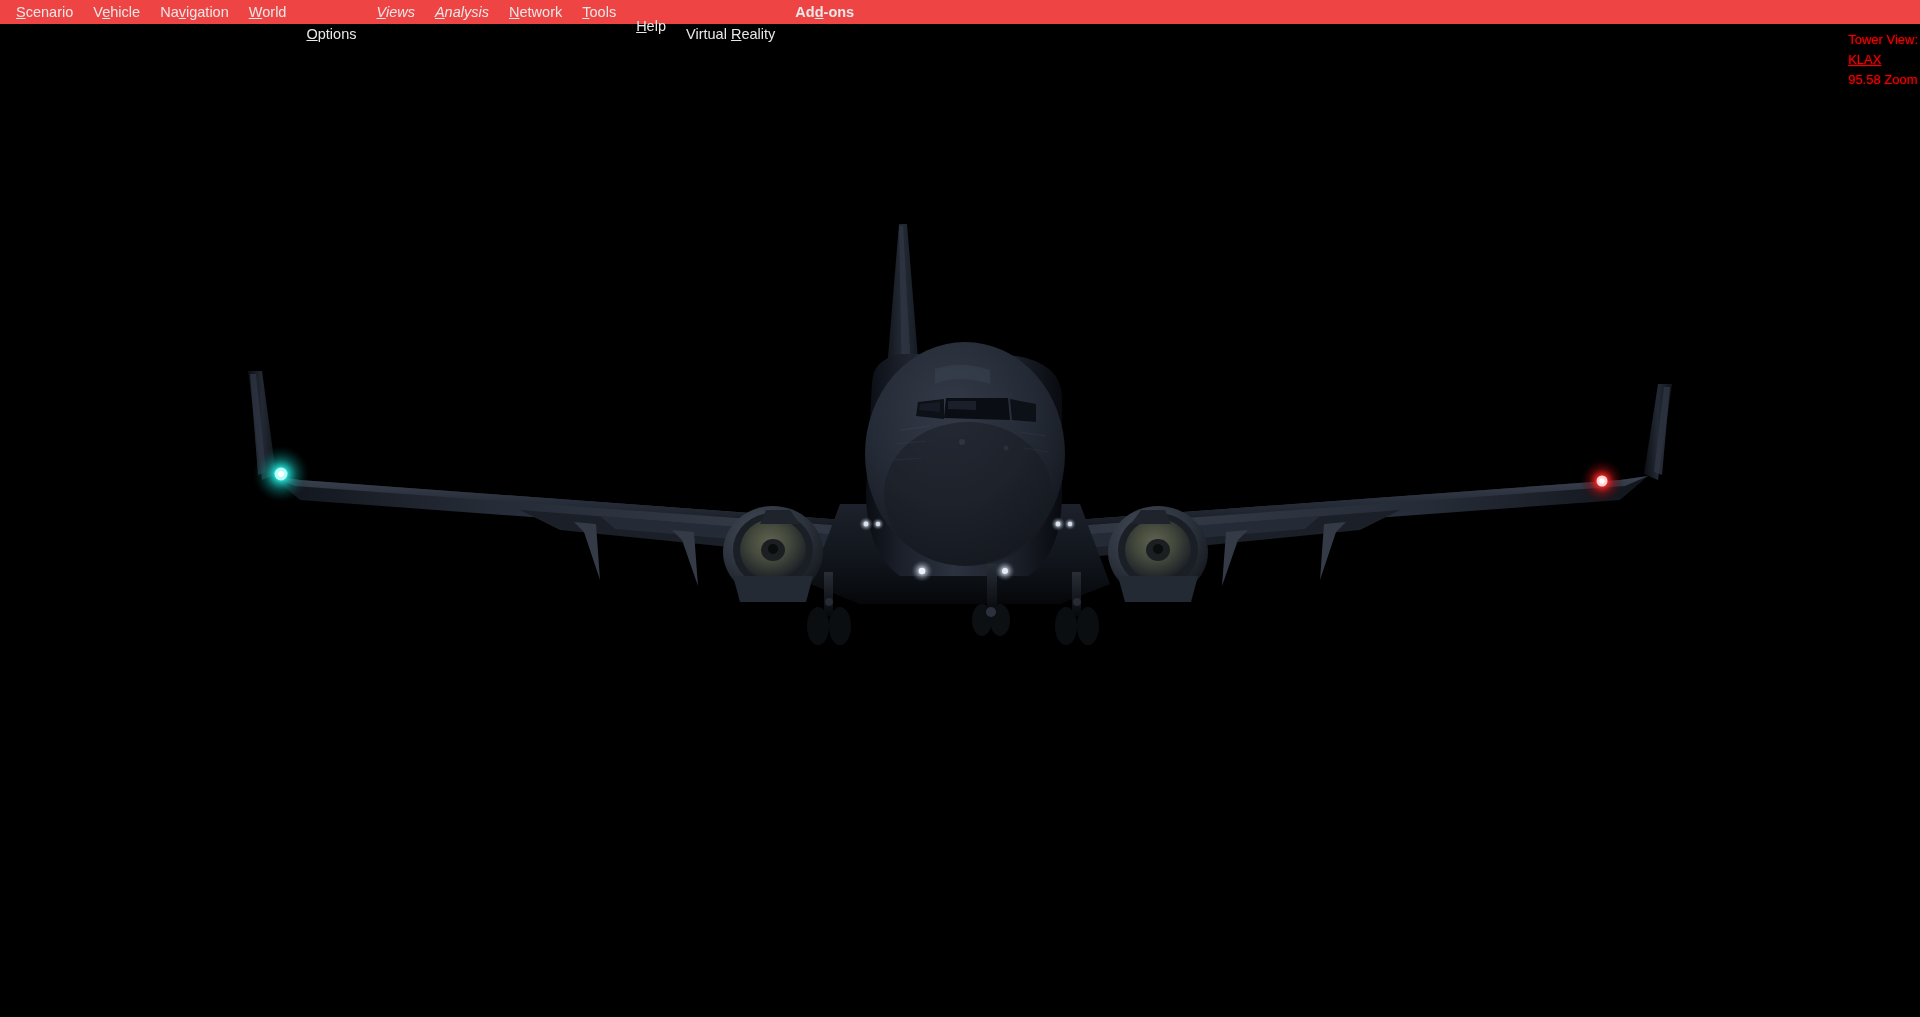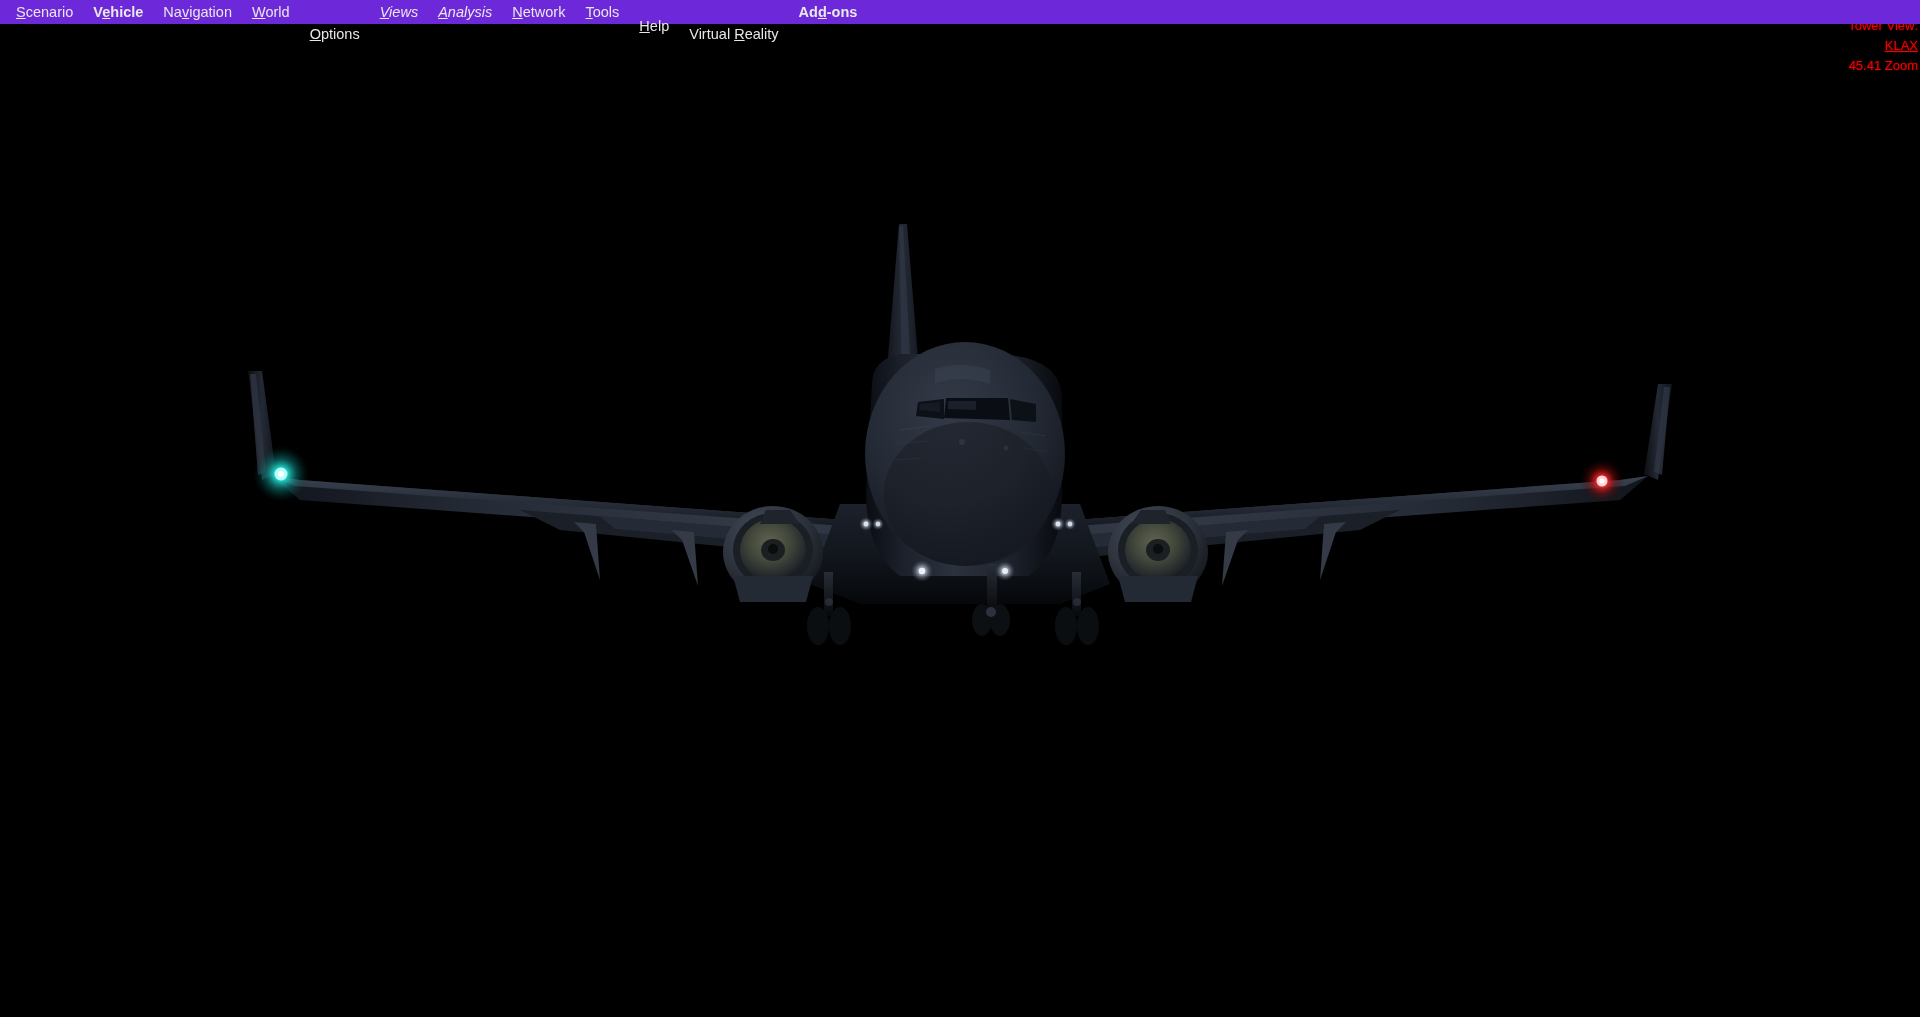--- a/index.html
+++ b/index.html
@@ -73,7 +73,7 @@
 </head>
 <body>
 
-<div id="menubar" style="background: #6d28d9;">
+<div id="menubar" style="background: #ef4444;">
   <div class="menu-item" style="color: rgb(232, 232, 232);"><span class="acc">S</span><span>c</span><span>e</span><span>n</span><span>a</span><span>r</span><span>i</span><span>o</span></div>
   <div class="menu-item" style="color: rgb(232, 232, 232); font-weight: bold;"><span>V</span><span class="acc">e</span><span>h</span><span>i</span><span>c</span><span>l</span><span>e</span></div>
   <div class="menu-item" style="color: rgb(232, 232, 232);"><span>N</span><span>a</span><span class="acc">v</span><span>i</span><span>g</span><span>a</span><span>t</span><span>i</span><span>o</span><span>n</span></div>

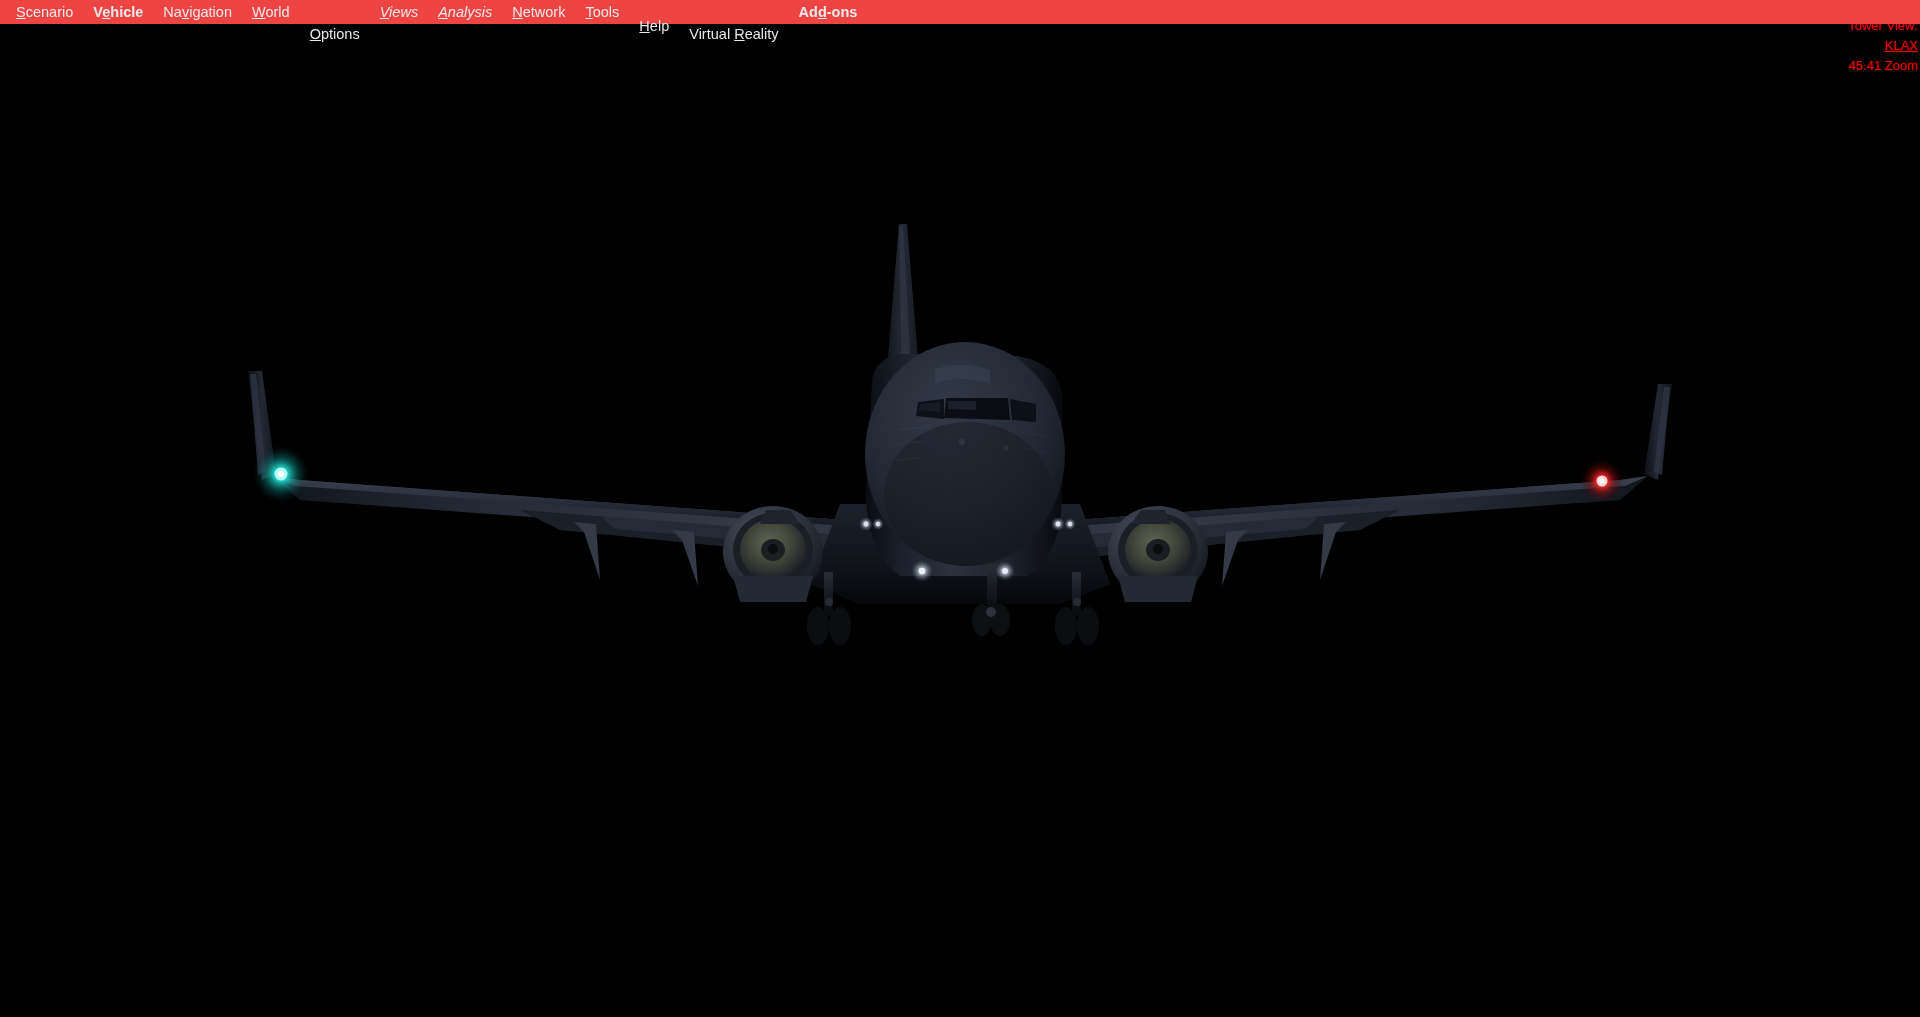--- a/index.html
+++ b/index.html
@@ -75,7 +75,7 @@
 
 <div id="menubar" style="background: #ef4444;">
   <div class="menu-item" style="color: rgb(232, 232, 232);"><span class="acc">S</span><span>c</span><span>e</span><span>n</span><span>a</span><span>r</span><span>i</span><span>o</span></div>
-  <div class="menu-item" style="color: rgb(232, 232, 232); font-weight: bold;"><span>V</span><span class="acc">e</span><span>h</span><span>i</span><span>c</span><span>l</span><span>e</span></div>
+  <div class="menu-item" style="color: rgb(232, 232, 232);"><span>V</span><span class="acc">e</span><span>h</span><span>i</span><span>c</span><span>l</span><span>e</span></div>
   <div class="menu-item" style="color: rgb(232, 232, 232);"><span>N</span><span>a</span><span class="acc">v</span><span>i</span><span>g</span><span>a</span><span>t</span><span>i</span><span>o</span><span>n</span></div>
   <div class="menu-item" style="color: rgb(232, 232, 232);"><span class="acc">W</span><span>o</span><span>r</span><span>l</span><span>d</span></div>
   <div class="menu-item" style="color: rgb(232, 232, 232); margin-top: 43px;"><span class="acc">O</span><span>p</span><span>t</span><span>i</span><span>o</span><span>n</span><span>s</span></div>

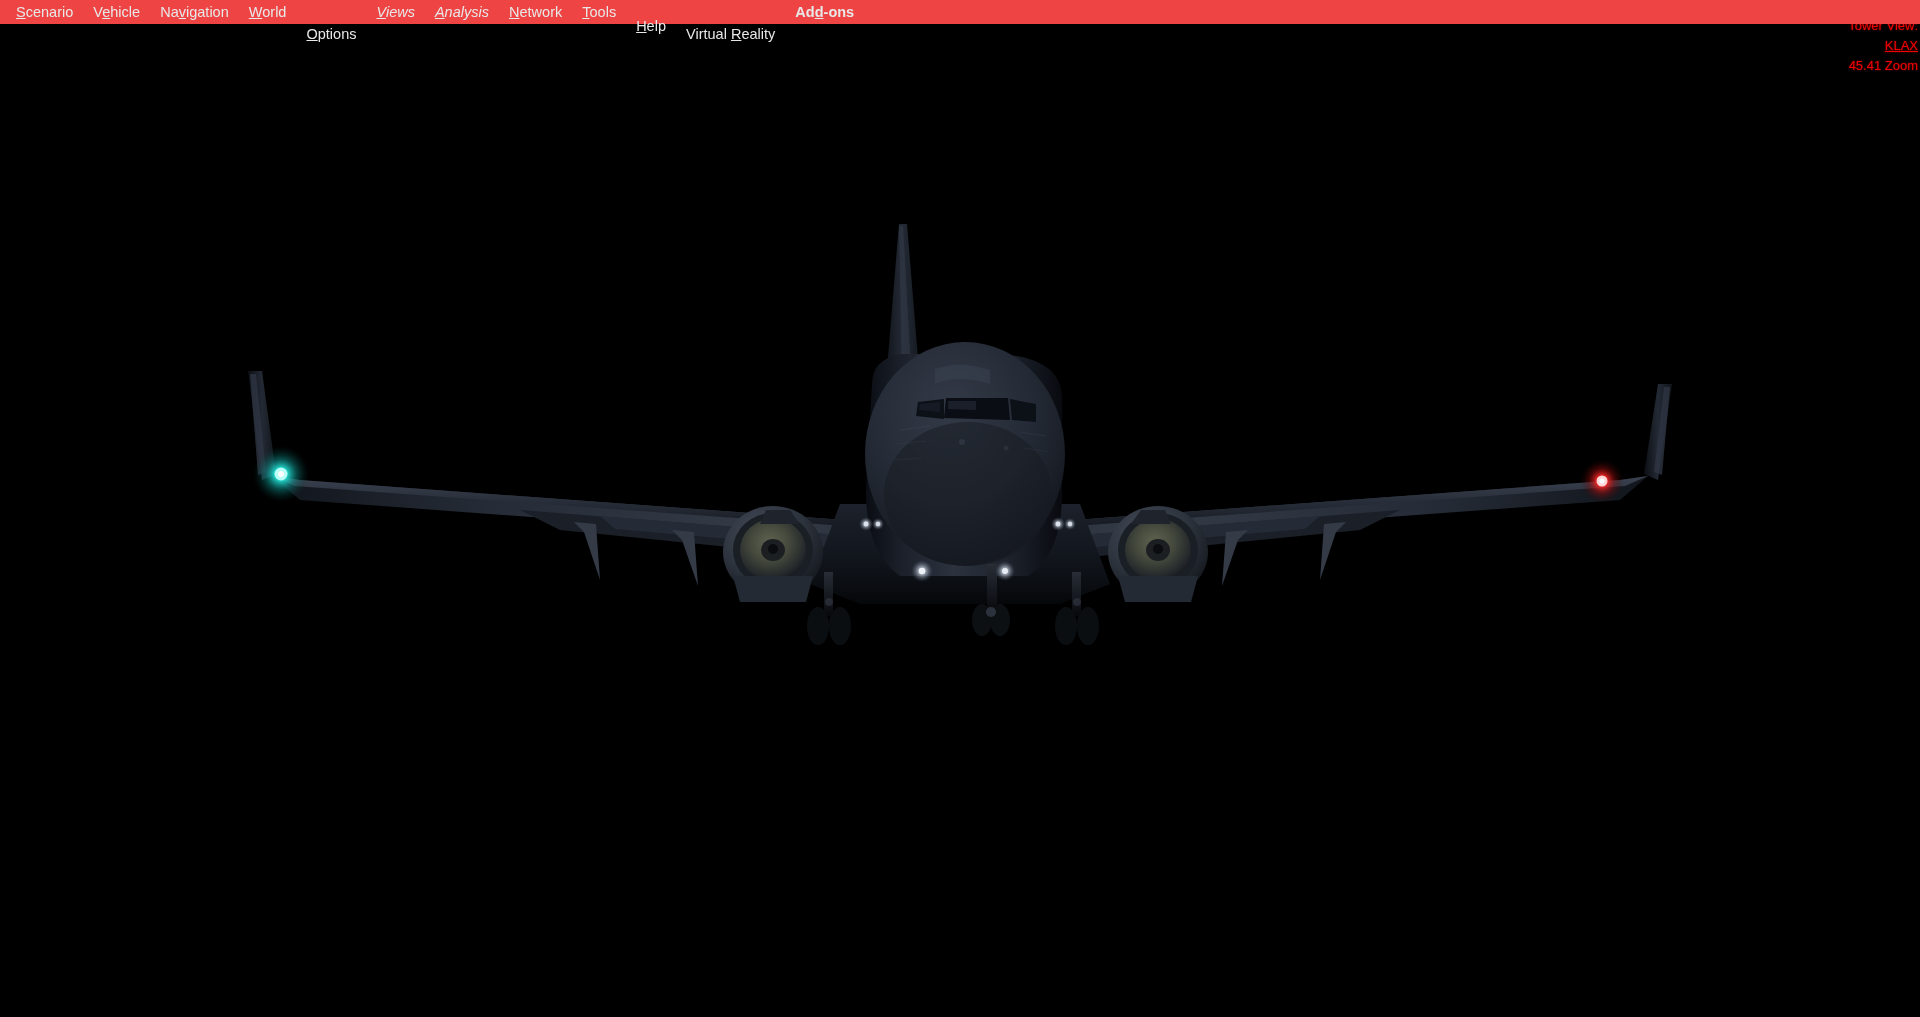--- a/index.html
+++ b/index.html
@@ -38,9 +38,9 @@
   
   #hud {
     position: absolute;
-    top: 16px;
+    top: 30px;
     right: 2px;
-    text-align: right;
+    text-align: left;
     z-index: 40;
     pointer-events: none;
   }

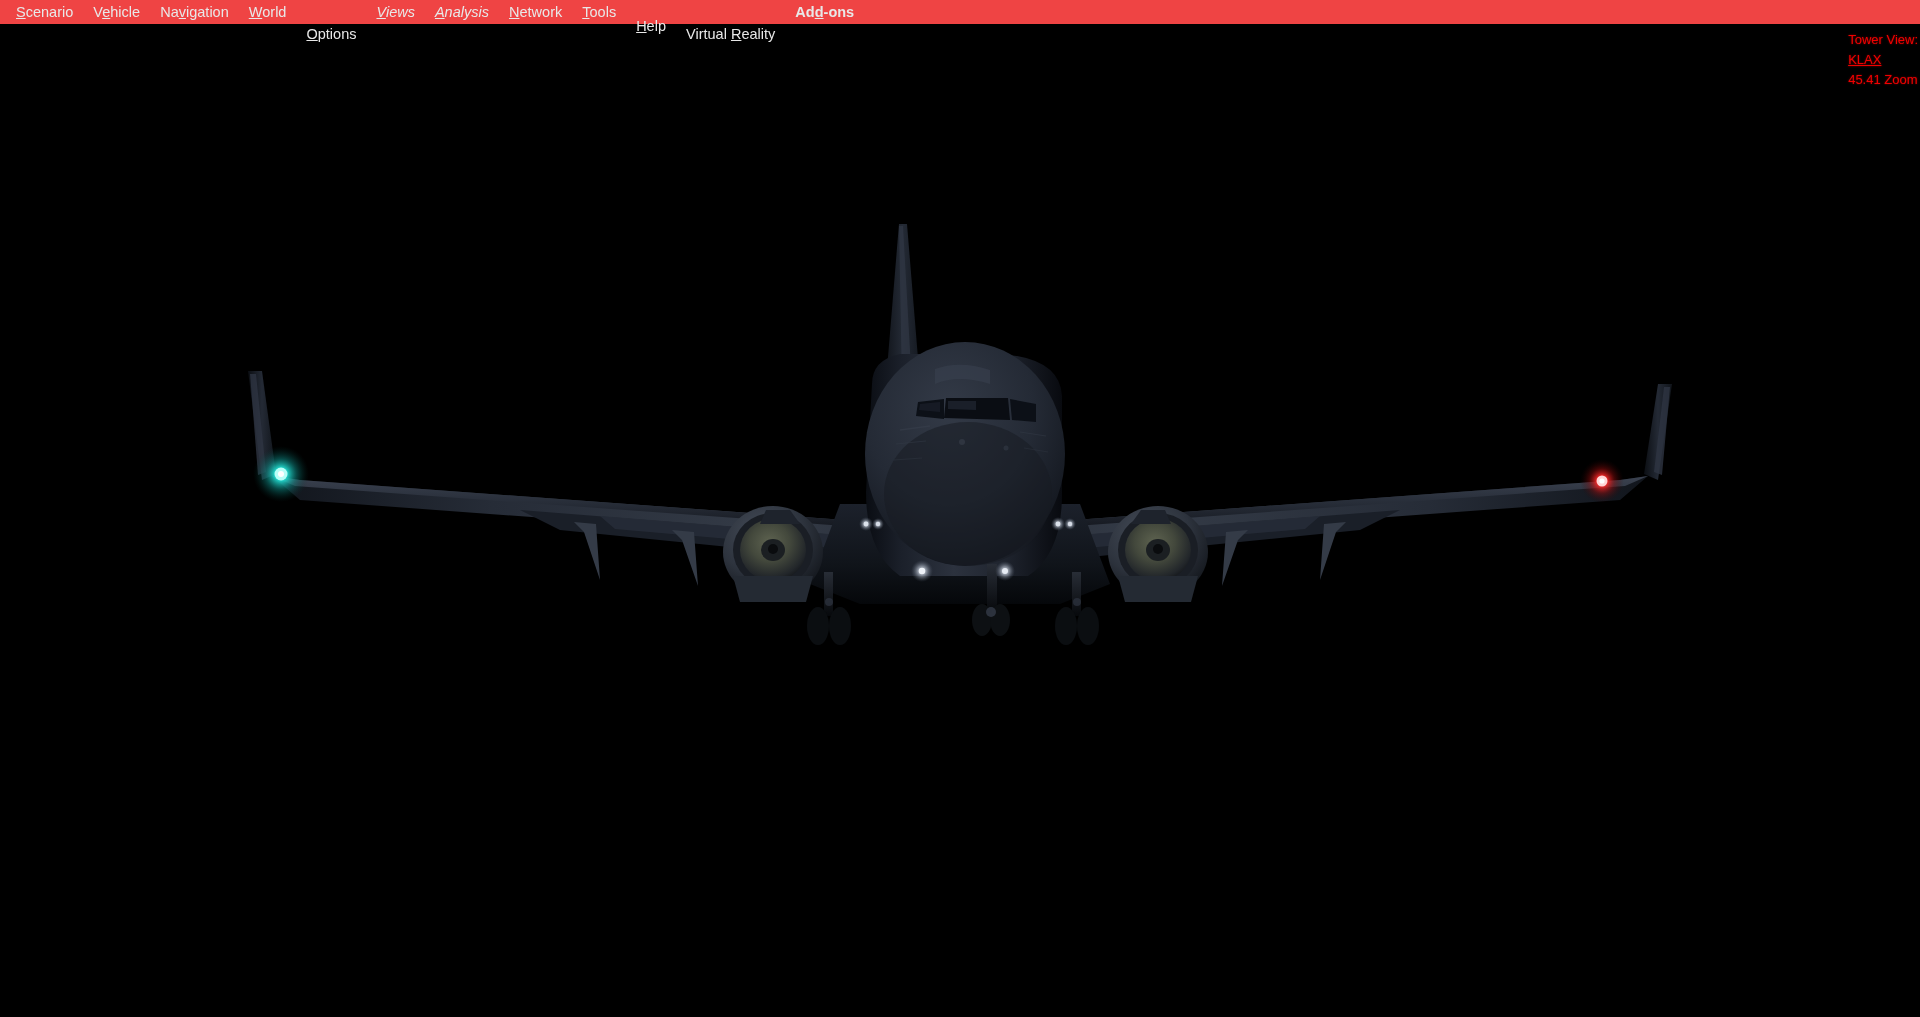--- a/index.html
+++ b/index.html
@@ -91,7 +91,7 @@
 <div id="hud">
   <div style="color: rgb(240, 0, 0);">Tower View:</div>
   <div style="color: rgb(240, 0, 0); text-decoration: underline;">KLAX</div>
-  <div style="color: rgb(240, 0, 0);">45.41 Zoom</div>
+  <div style="color: rgb(240, 0, 0);">95.58 Zoom</div>
 </div>
 
 <div id="scene">

